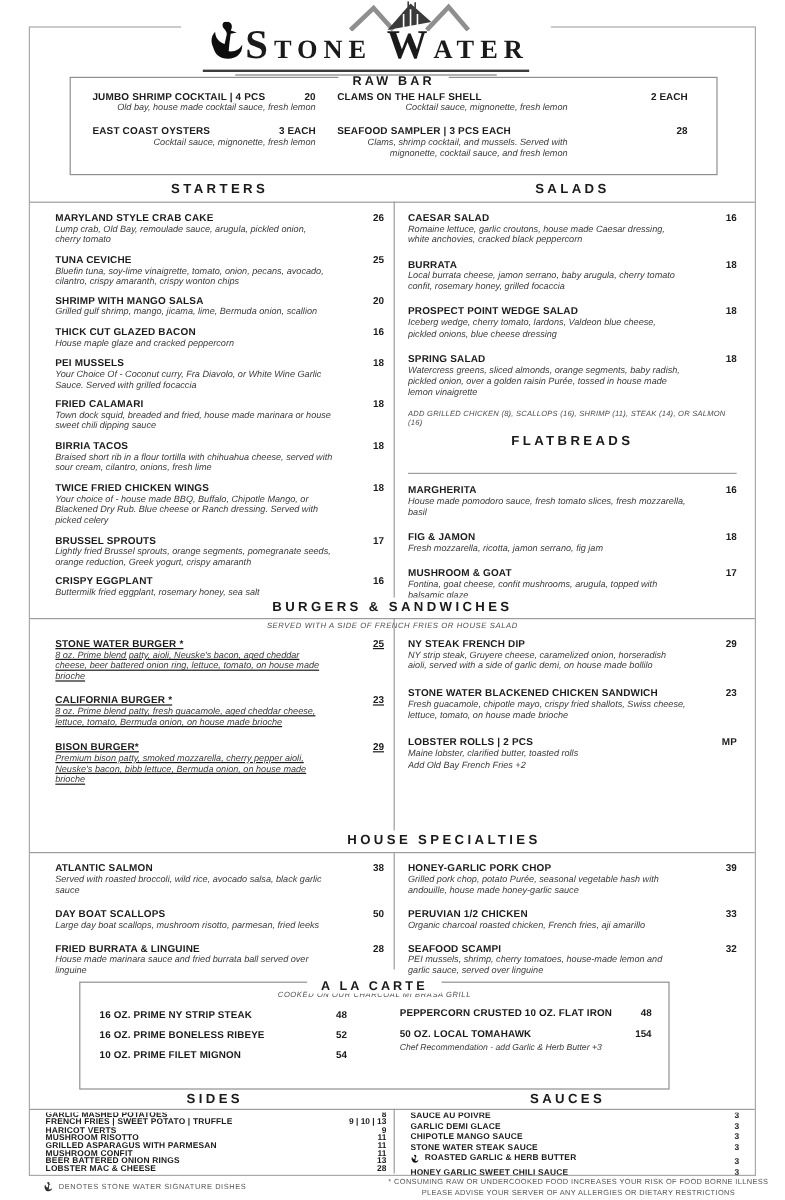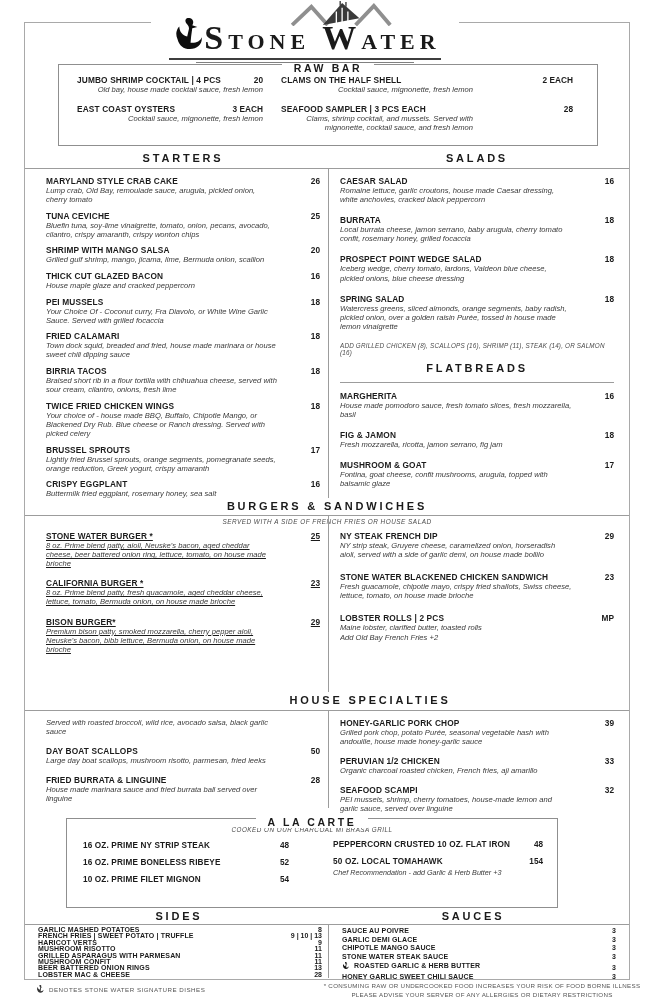--- a/index.html
+++ b/index.html
@@ -58,7 +58,7 @@
   #c-salads{position:absolute;left:340px;top:176px;width:274px;height:322px;overflow:hidden;}
   #c-salads .salad-items .mi{margin-bottom:11px;}
   .add-note{font-size:6.3px;font-style:italic;color:#4a4a4a;letter-spacing:0.2px;margin:1px 0 3px;}
-  .sub-h{font-size:11px;font-weight:bold;letter-spacing:2.8px;text-align:center;color:#1a1a1a;border-bottom:1px solid #9c9c9c;padding-bottom:8px;margin:6px 0 8px;}
+  .sub-h{font-size:11px;font-weight:bold;letter-spacing:2.8px;text-align:center;color:#1a1a1a;border-bottom:1px solid #9c9c9c;padding-bottom:20px;margin:6px 0 8px;}
   #c-salads .fb-items .mi{margin-bottom:11px;}
   #d1{top:168px;height:330px;}
 

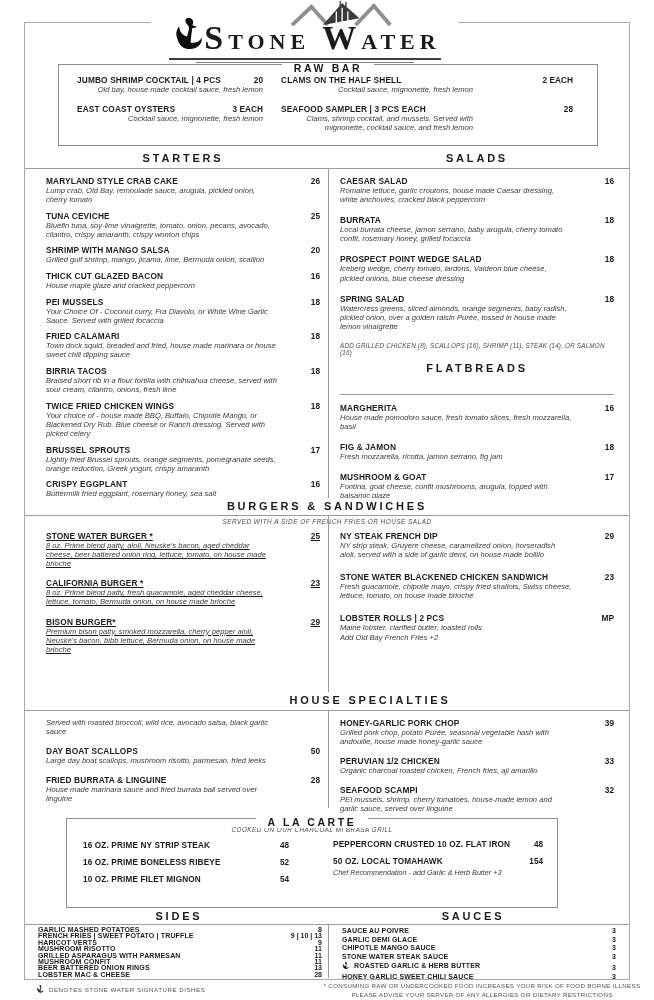--- a/index.html
+++ b/index.html
@@ -429,6 +429,11 @@
   <div class="vdiv" id="d3"></div>
   <div id="c-spec-l">
       <div class="mi">
+    <div class="mi-head">
+
+      <span class="mi-name">ATLANTIC SALMON</span>
+      <span class="mi-price">38</span>
+    </div>
     <div class="mi-desc">Served with roasted broccoli, wild rice, avocado salsa, black garlic sauce</div>
 
   </div>

